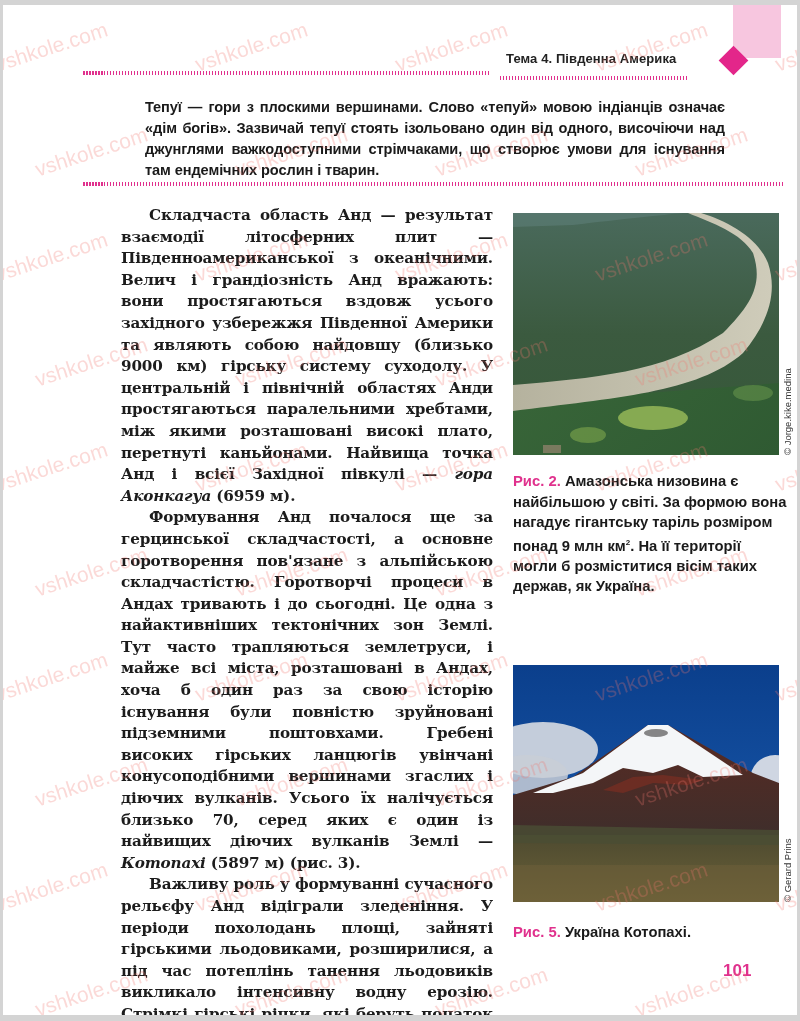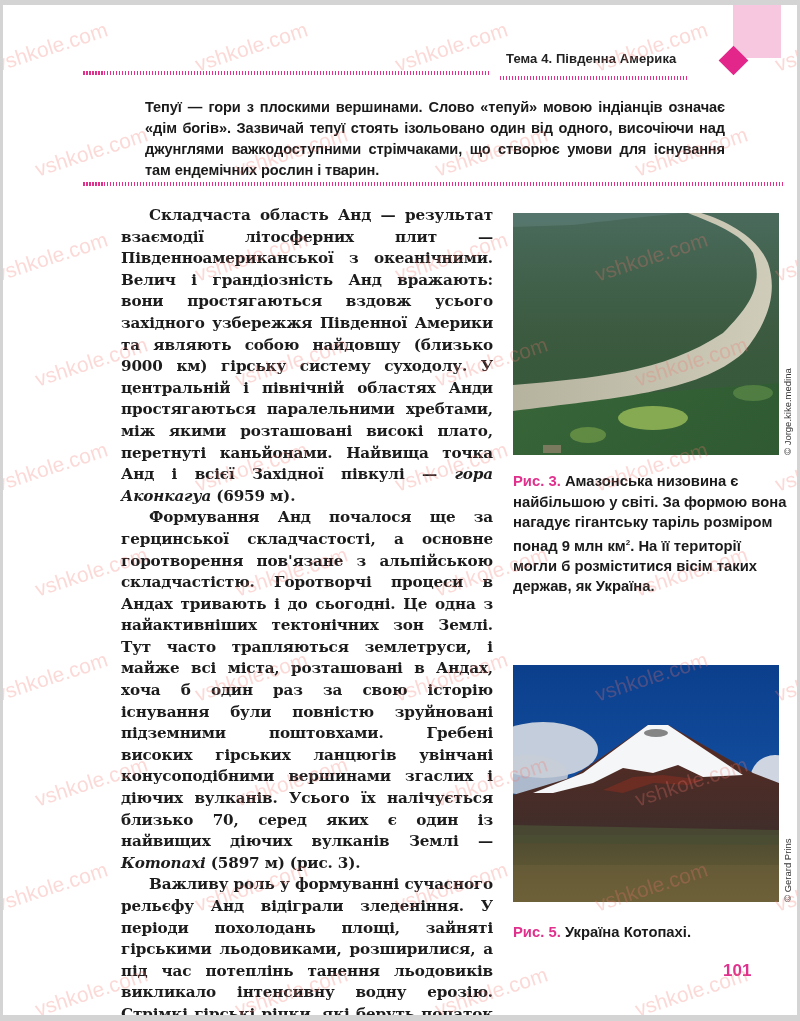--- a/index.html
+++ b/index.html
@@ -121,7 +121,7 @@
   </div>
   <div class="credit credit-amazon">© Jorge.kike.medina</div>
   <div class="caption caption-amazon">
-    <span class="fig">Рис. 3.</span><span> Амазонська низовина є найбільшою у світі. За формою вона нагадує гігантську таріль розміром понад 9 млн км</span><sup>2</sup><span>. На її території могли б розміститися вісім таких держав, як Україна.</span>
+    <span class="fig">Рис. 2.</span><span> Амазонська низовина є найбільшою у світі. За формою вона нагадує гігантську таріль розміром понад 9 млн км</span><sup>2</sup><span>. На її території могли б розміститися вісім таких держав, як Україна.</span>
   </div>
 
   <div class="photo photo-cotopaxi">

